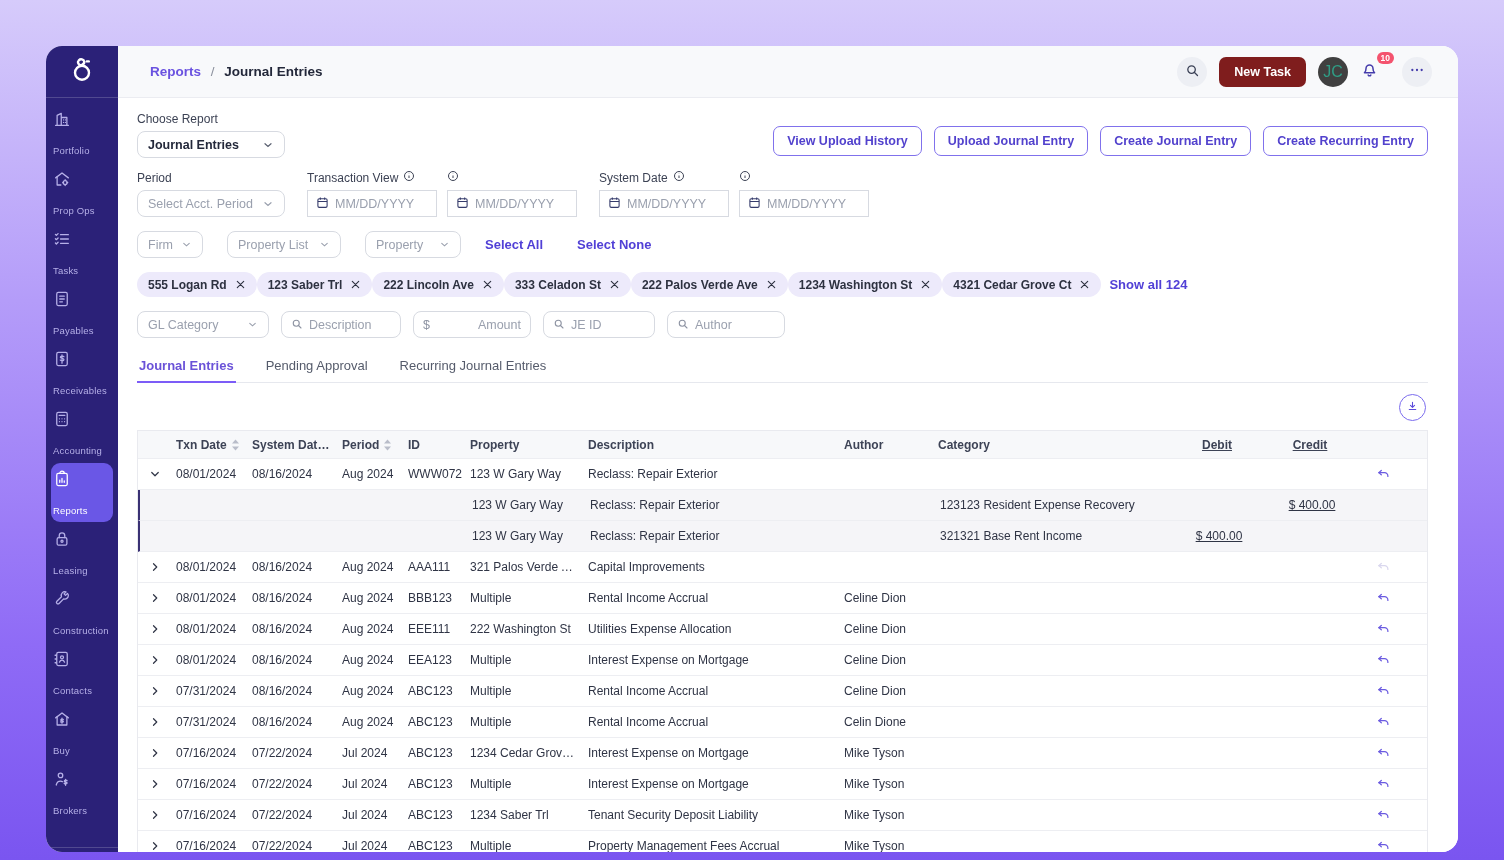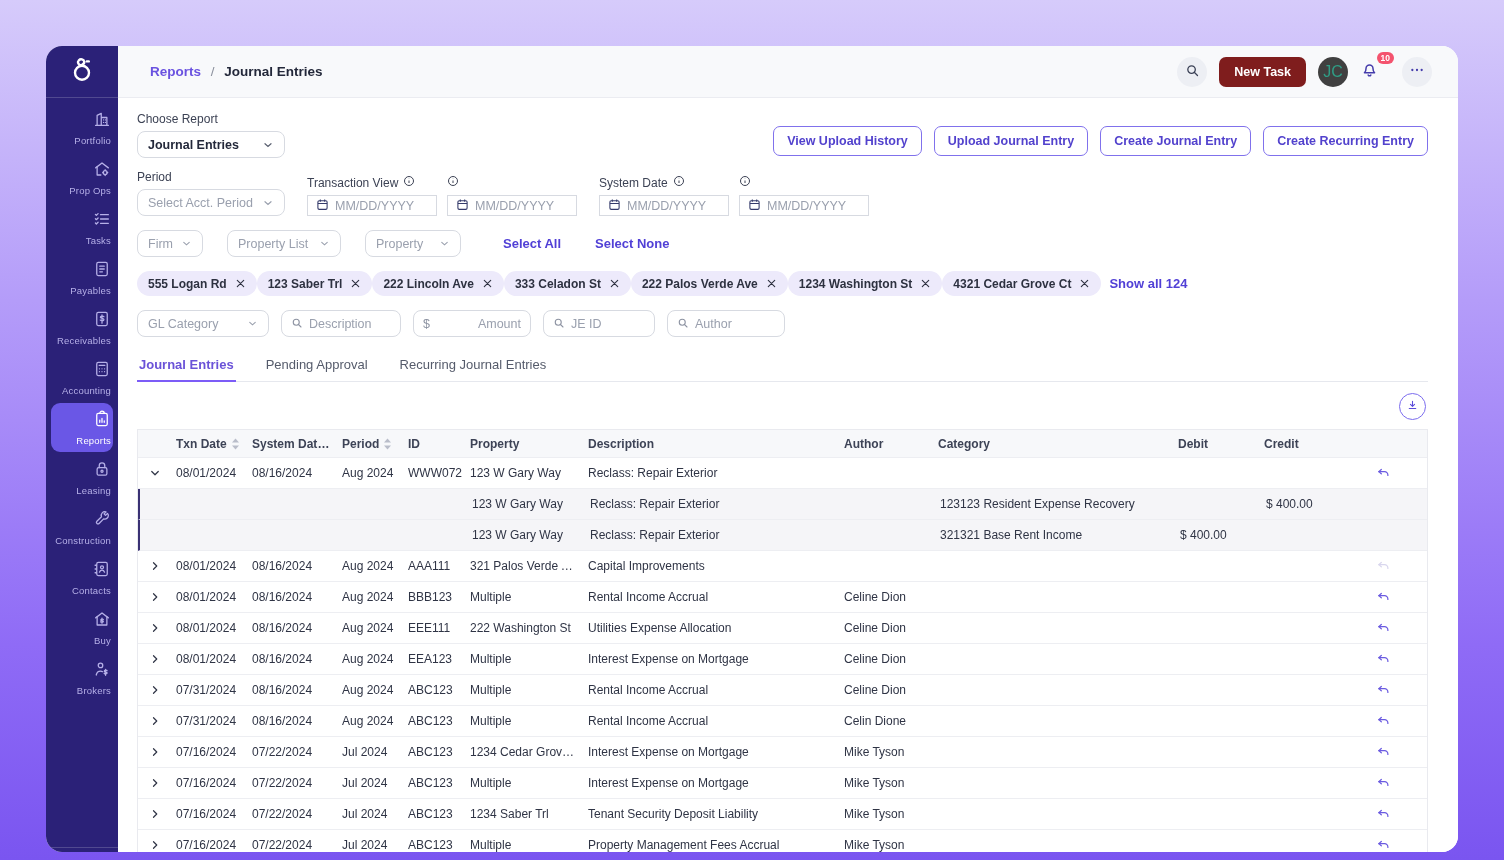--- a/index.html
+++ b/index.html
@@ -17,7 +17,7 @@
   .logo-box { height:52px; display:flex; align-items:center; justify-content:center;
     border-bottom:1px solid rgba(255,255,255,.18); }
   .nav { flex:1; padding-top:4px; }
-  .nav-item { display:flex; flex-direction:column; align-items:flex-end; gap:3px;
+  .nav-item { display:flex; flex-direction:column; align-items:flex-start; gap:13px;
     padding:7px 2px 6px; margin:1px 5px; border-radius:9px; cursor:pointer; }
   .nav-item .lbl { font-size:9.5px; color:#b6b0e8; letter-spacing:.2px; }
   .nav-item svg { stroke:#b6b0e8; }

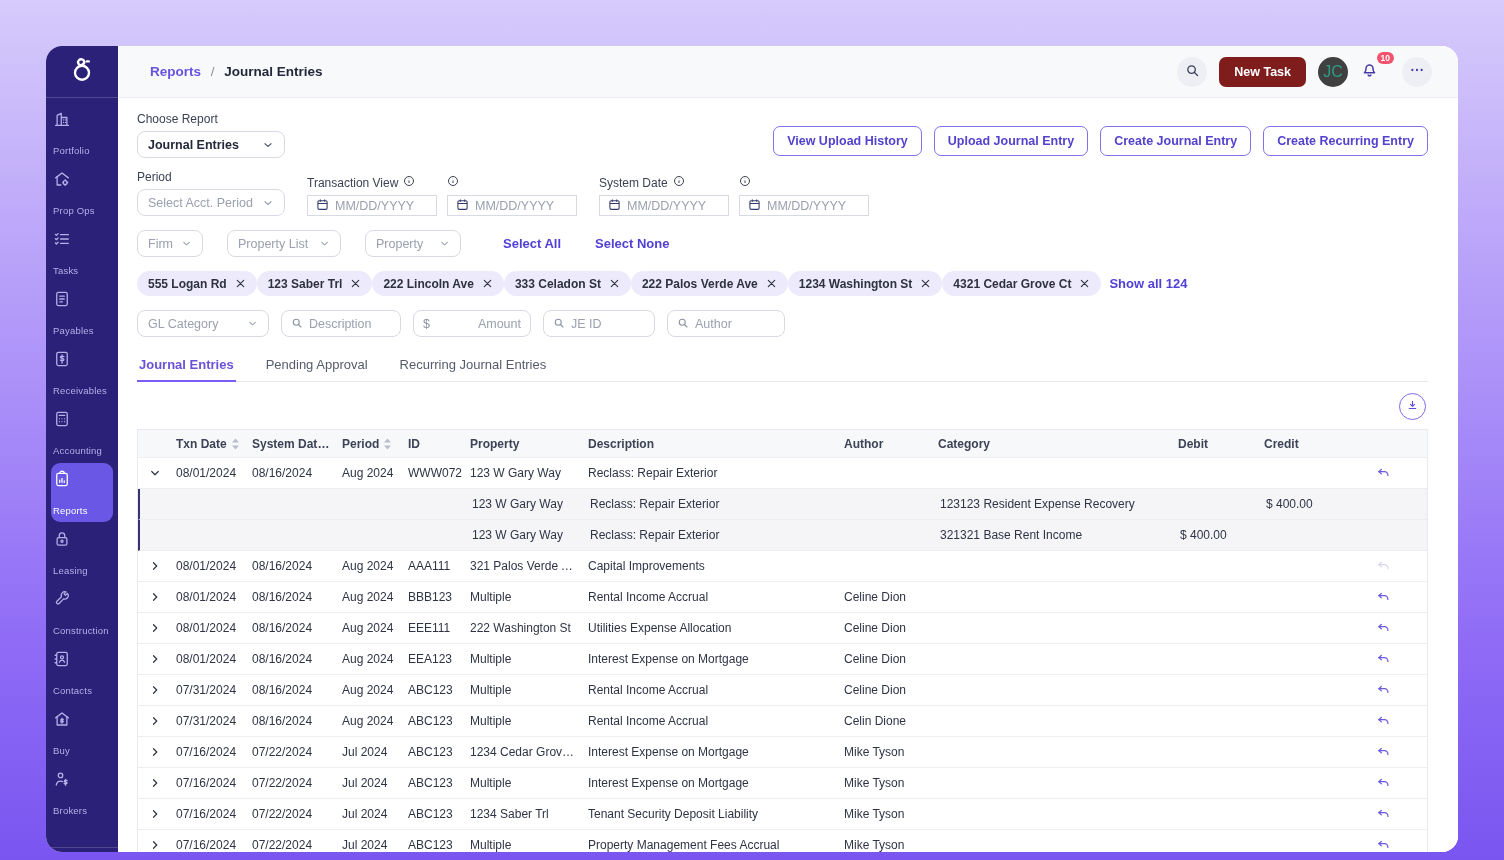--- a/index.html
+++ b/index.html
@@ -57,7 +57,7 @@
   .sel .chev { margin-left:auto; display:flex; }
   .filters-grid { display:flex; gap:22px; margin-top:12px; align-items:flex-end; }
   .fgroup .inputs { display:flex; gap:10px; }
-  .dinput { width:130px; height:21px; border:1px solid #d7dae1; border-radius:0;
+  .dinput { width:130px; height:27px; border:1px solid #d7dae1; border-radius:0;
     display:flex; align-items:center; padding:0 8px; gap:6px; background:#fff; }
   .dinput input { border:none; outline:none; width:100%; font-size:12.5px; font-family:inherit; color:#333; }
   .dinput input::placeholder, .tinput input::placeholder { color:#9aa0ae; }

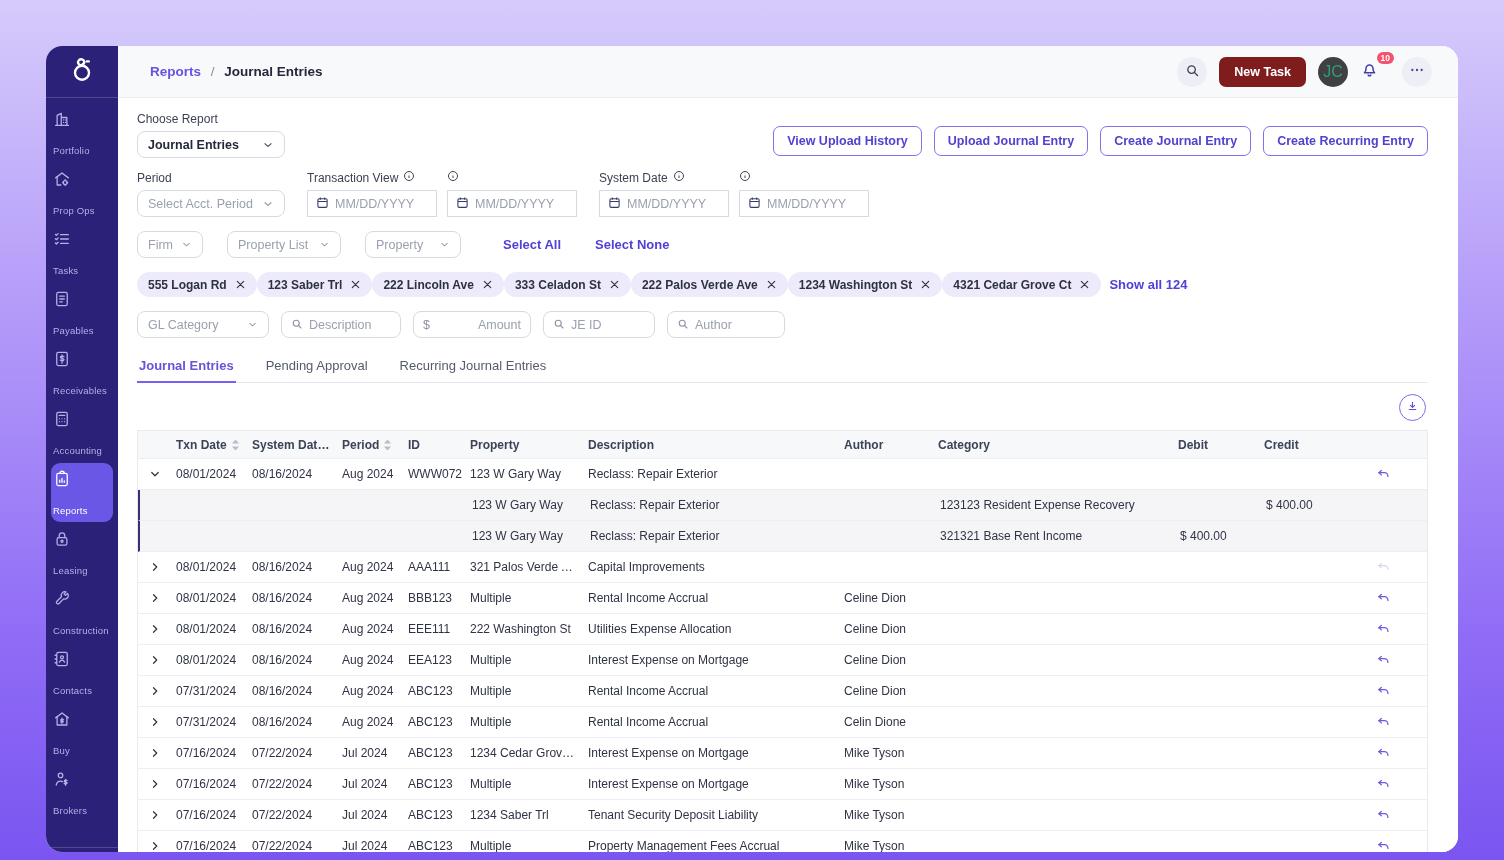--- a/index.html
+++ b/index.html
@@ -390,7 +390,7 @@
               </svg>
             </span>
         </div>
-        <span class="plink" style="margin-left:18px">Select All</span>
+        <span class="plink" style="">Select All</span>
         <span class="plink" style="margin-left:10px">Select None</span>
       </div>
 

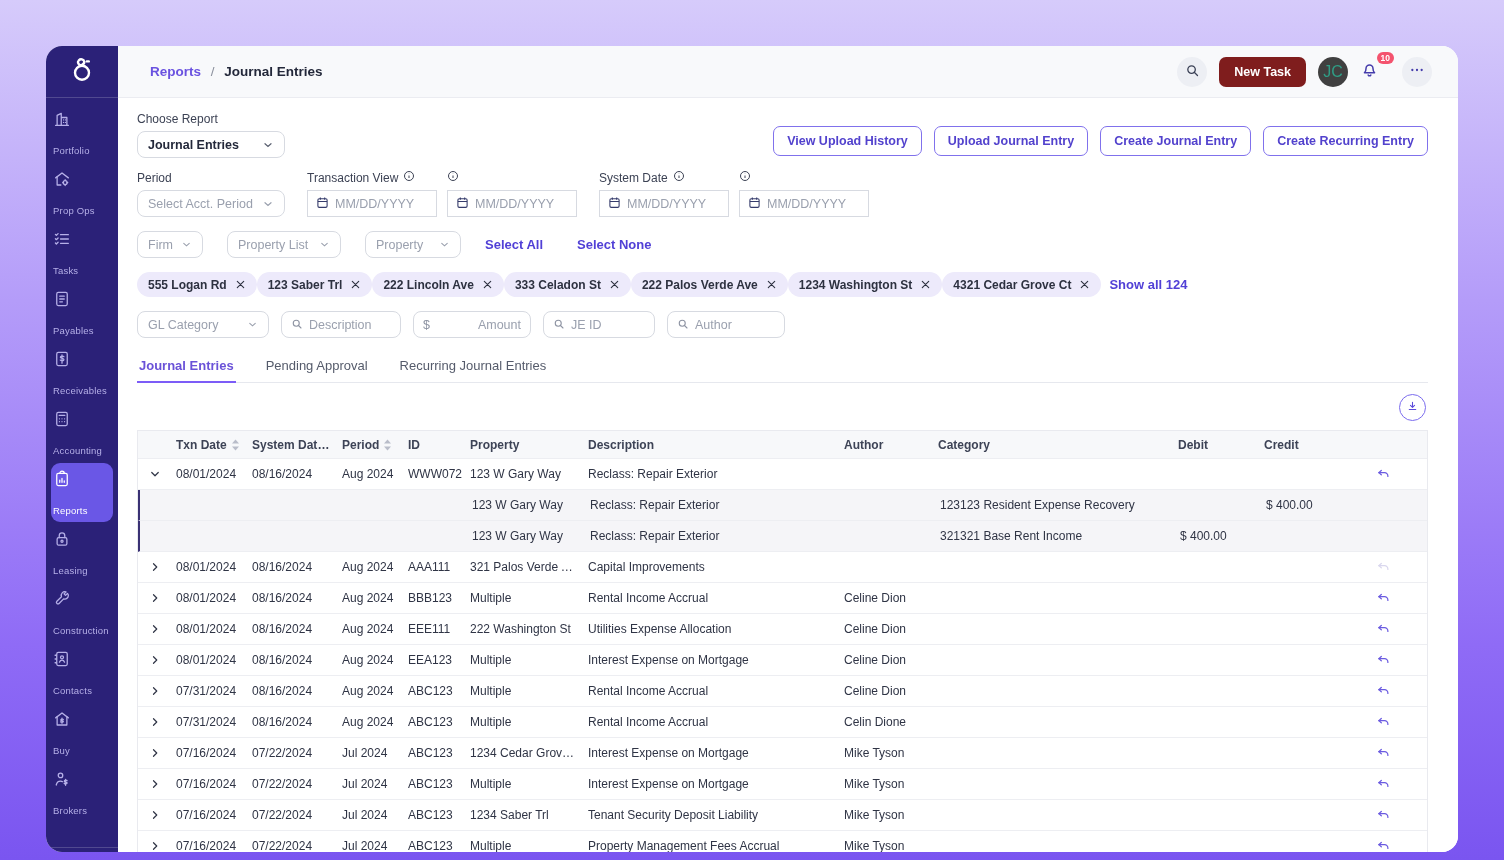--- a/index.html
+++ b/index.html
@@ -88,7 +88,7 @@
   .trow.head { background:#f7f8fa; color:#3d4356; font-weight:600; height:28px; }
   .trow.sub { background:#f5f5f8; border-left:2px solid #3a3174; }
   .cell { padding:0 4px; white-space:nowrap; overflow:hidden; text-overflow:ellipsis; }
-  .cell.num { text-align:left; }
+  .cell.num { text-align:center;text-decoration:underline; }
   .cell.ctr { display:flex; justify-content:center; }
   .sorts { display:inline-flex; flex-direction:column; margin-left:5px; vertical-align:middle; line-height:0; }
   .sorts svg { display:block; }

